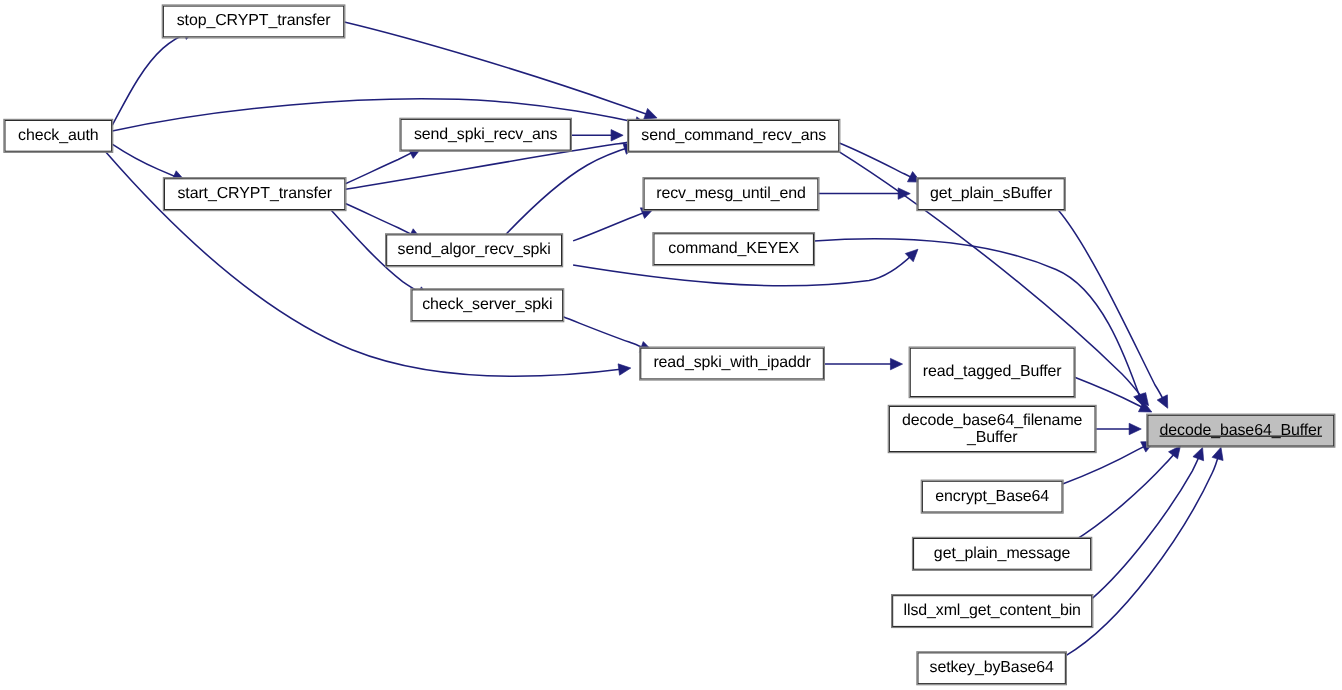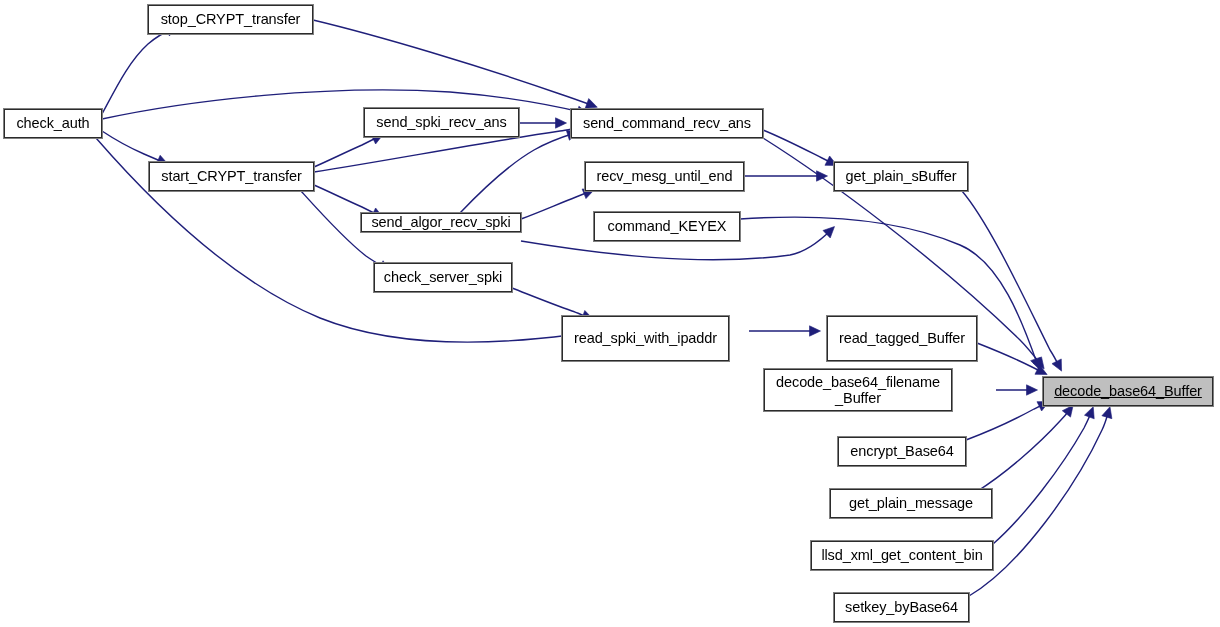--- a/index.html
+++ b/index.html
@@ -120,7 +120,7 @@
       <div class="node" style="left: 571px; top: 109px; width: 192px; height: 29px;">send_command_recv_ans</div>
       <div class="node" style="left: 585px; top: 162px; width: 159px; height: 29px;">recv_mesg_until_end</div>
       <div class="node" style="left: 594px; top: 212px; width: 146px; height: 29px;">command_KEYEX</div>
-      <div class="node" style="left: 361px; top: 213px; width: 160px; height: 19px;">send_algor_recv_spki</div>
+      <div class="node" style="left: 351px; top: 213px; width: 160px; height: 29px;">send_algor_recv_spki</div>
       <div class="node" style="left: 374px; top: 263px; width: 138px; height: 29px;">check_server_spki</div>
       <div class="node" style="left: 562px; top: 316px; width: 167px; height: 45px;">read_spki_with_ipaddr</div>
       <div class="node" style="left: 834px; top: 162px; width: 134px; height: 29px;">get_plain_sBuffer</div>

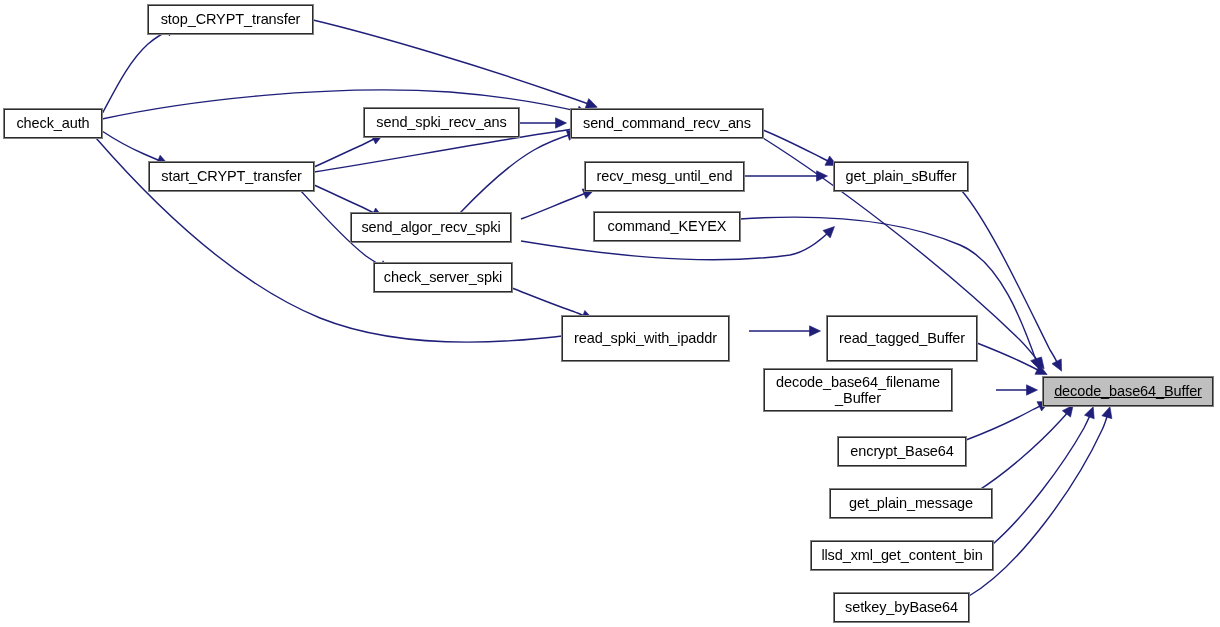--- a/index.html
+++ b/index.html
@@ -122,7 +122,7 @@
       <div class="node" style="left: 594px; top: 212px; width: 146px; height: 29px;">command_KEYEX</div>
       <div class="node" style="left: 351px; top: 213px; width: 160px; height: 29px;">send_algor_recv_spki</div>
       <div class="node" style="left: 374px; top: 263px; width: 138px; height: 29px;">check_server_spki</div>
-      <div class="node" style="left: 562px; top: 316px; width: 167px; height: 45px;">read_spki_with_ipaddr</div>
+      <div class="node" style="left: 582px; top: 316px; width: 167px; height: 29px;">read_spki_with_ipaddr</div>
       <div class="node" style="left: 834px; top: 162px; width: 134px; height: 29px;">get_plain_sBuffer</div>
       <div class="node" style="left: 827px; top: 316px; width: 150px; height: 45px;">read_tagged_Buffer</div>
       <div class="node" style="left: 764px; top: 369px; width: 188px; height: 42px;">decode_base64_filename

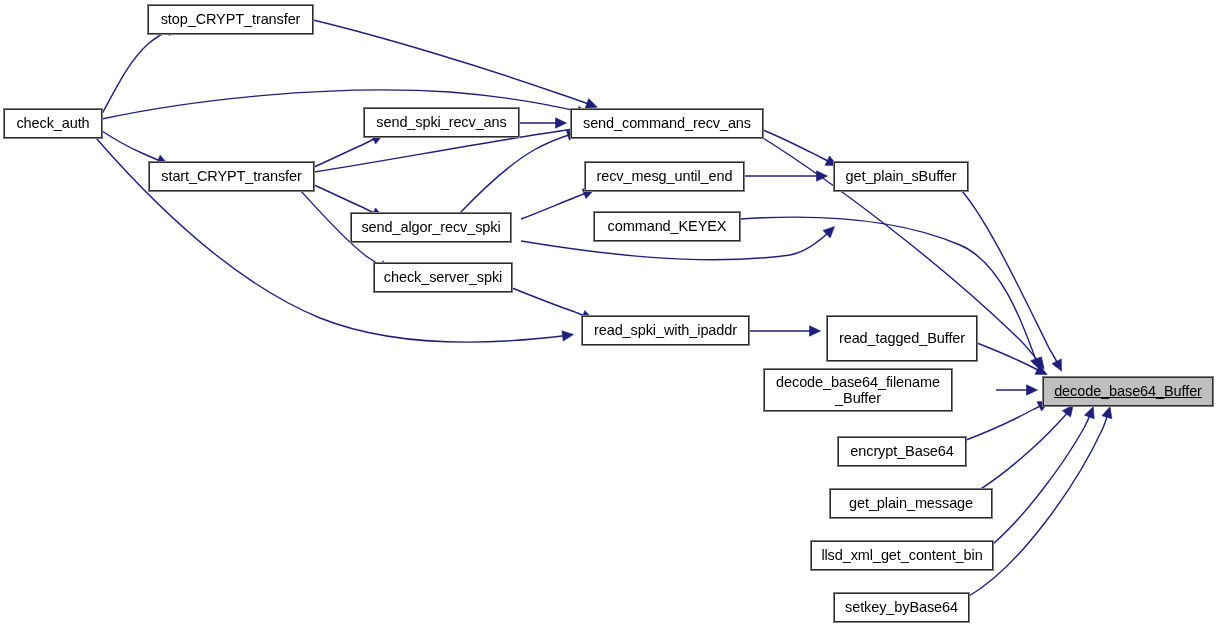--- a/index.html
+++ b/index.html
@@ -125,7 +125,7 @@
       <div class="node" style="left: 582px; top: 316px; width: 167px; height: 29px;">read_spki_with_ipaddr</div>
       <div class="node" style="left: 834px; top: 162px; width: 134px; height: 29px;">get_plain_sBuffer</div>
       <div class="node" style="left: 827px; top: 316px; width: 150px; height: 45px;">read_tagged_Buffer</div>
-      <div class="node" style="left: 764px; top: 369px; width: 188px; height: 42px;">decode_base64_filename
+      <div class="node" style="left: 808px; top: 369px; width: 188px; height: 42px;">decode_base64_filename
 _Buffer</div>
       <div class="node highlight" style="left: 1043px; top: 377px; width: 170px; height: 29px;">decode_base64_Buffer</div>
       <div class="node" style="left: 838px; top: 437px; width: 128px; height: 29px;">encrypt_Base64</div>

